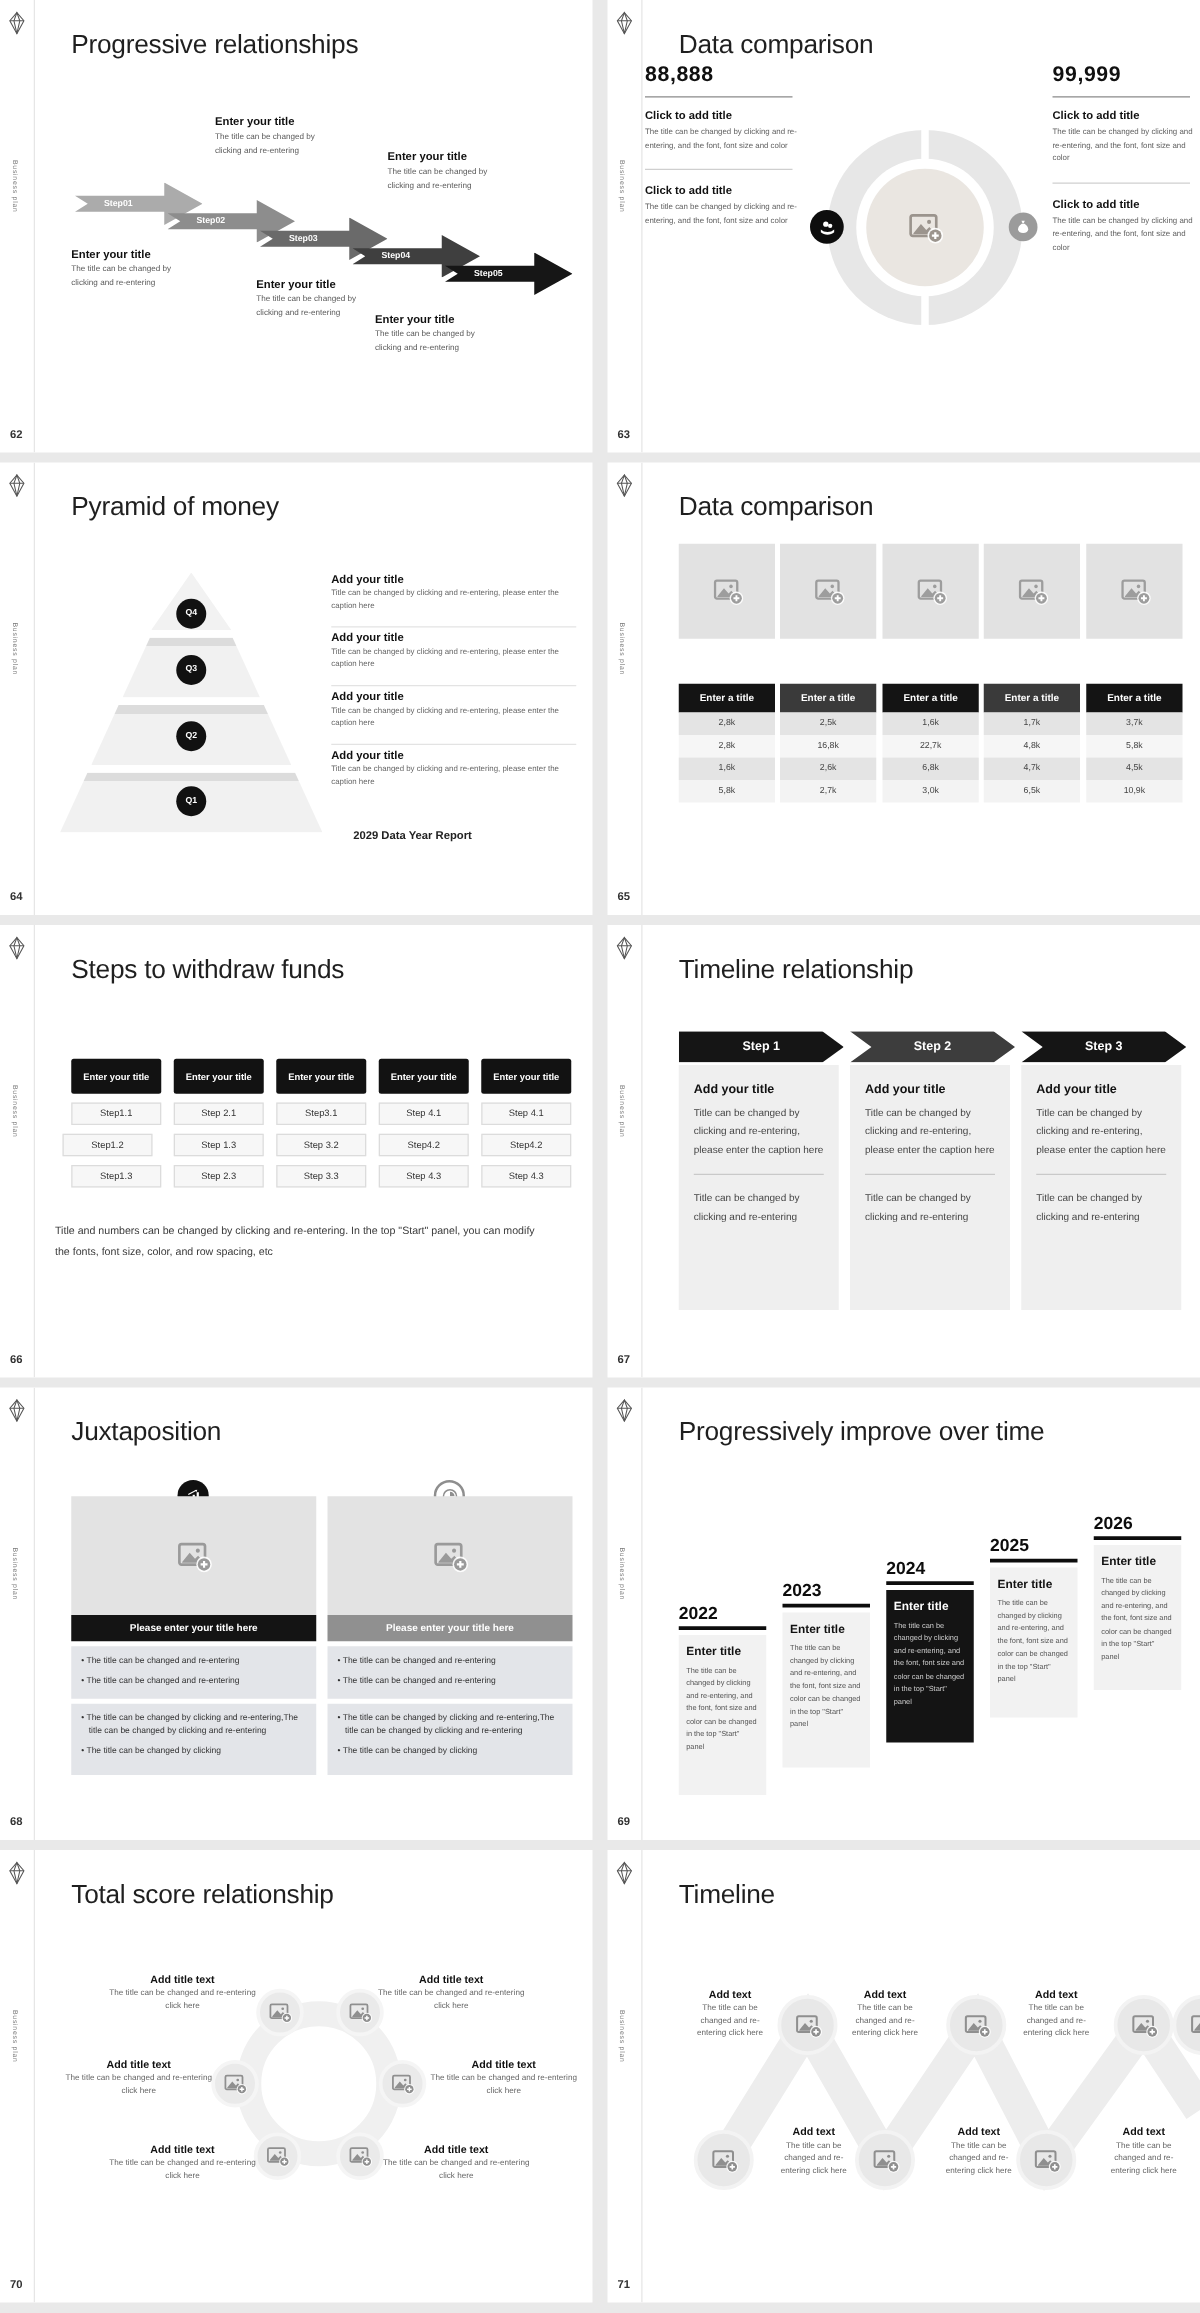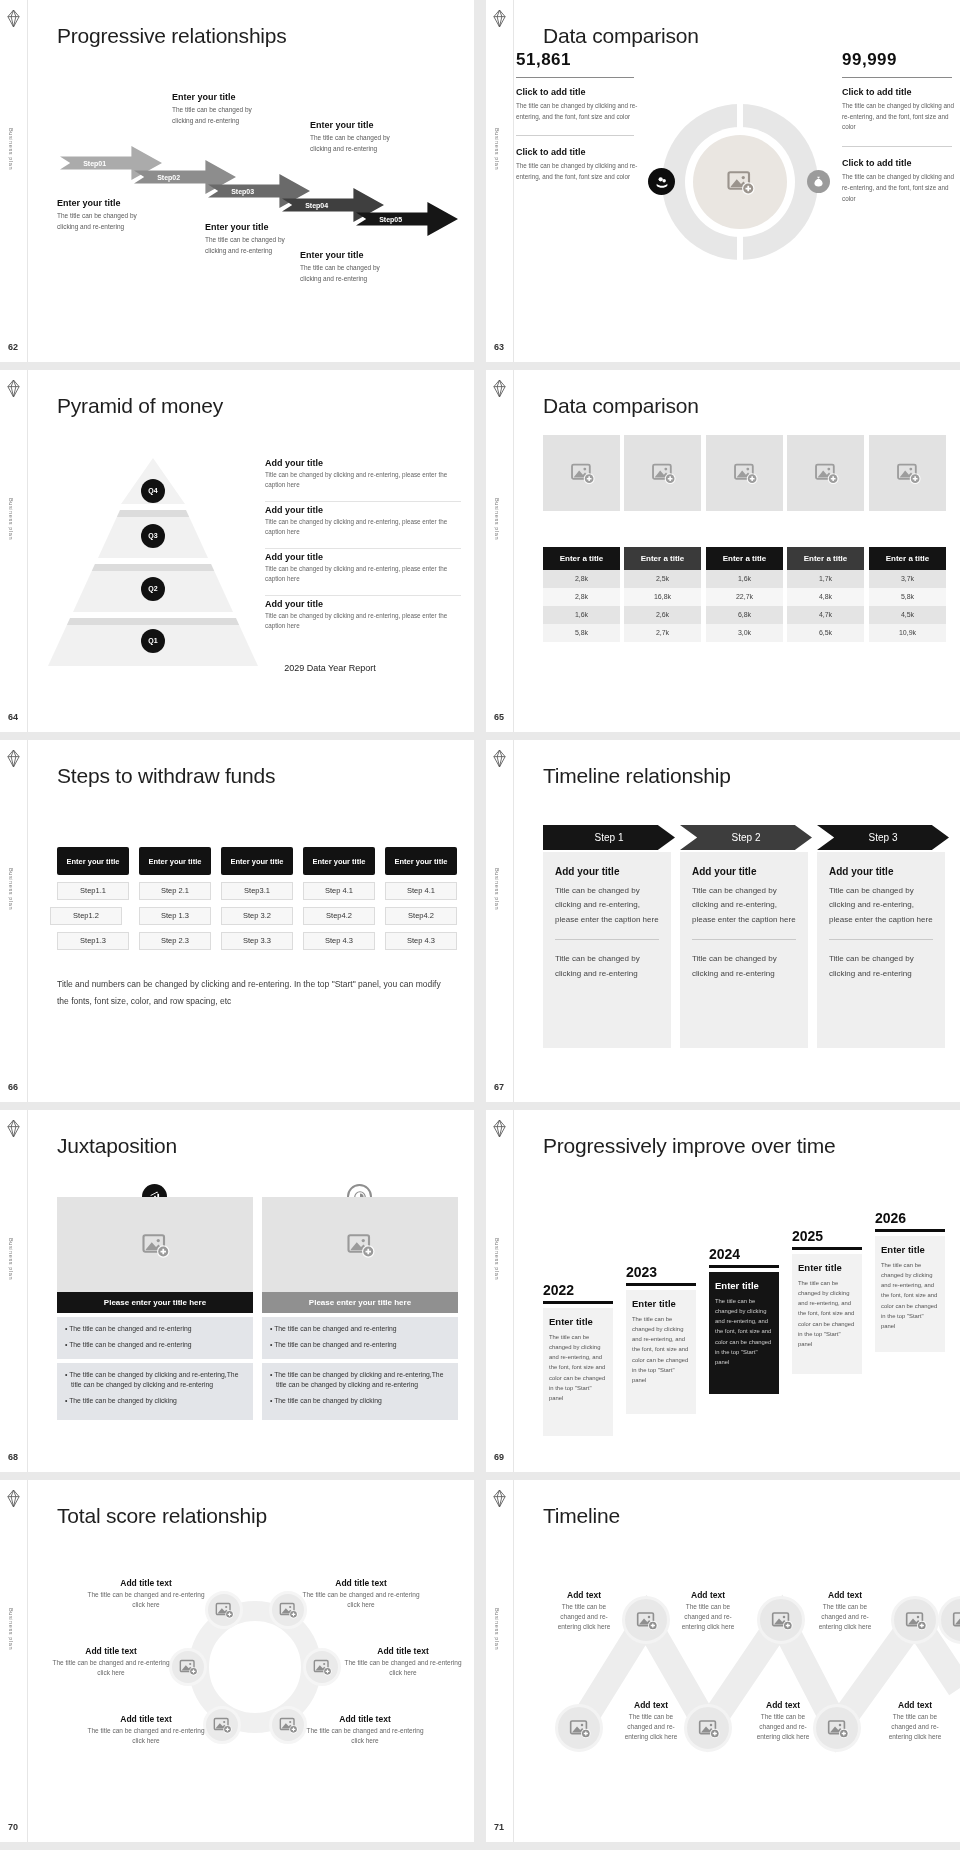--- a/index.html
+++ b/index.html
@@ -178,7 +178,7 @@
     <div class="pagenum">63</div>
     <div class="title">Data comparison</div>
     <div class="col63" style="left:30px;width:124px">
-      <div class="big63">51,861</div>
+      <div class="big63">88,888</div>
       <hr class="r63a">
       <div class="hb9">Click to add title</div>
       <div class="cap63">The title can be changed by clicking and re-entering, and the font, font size and color</div>

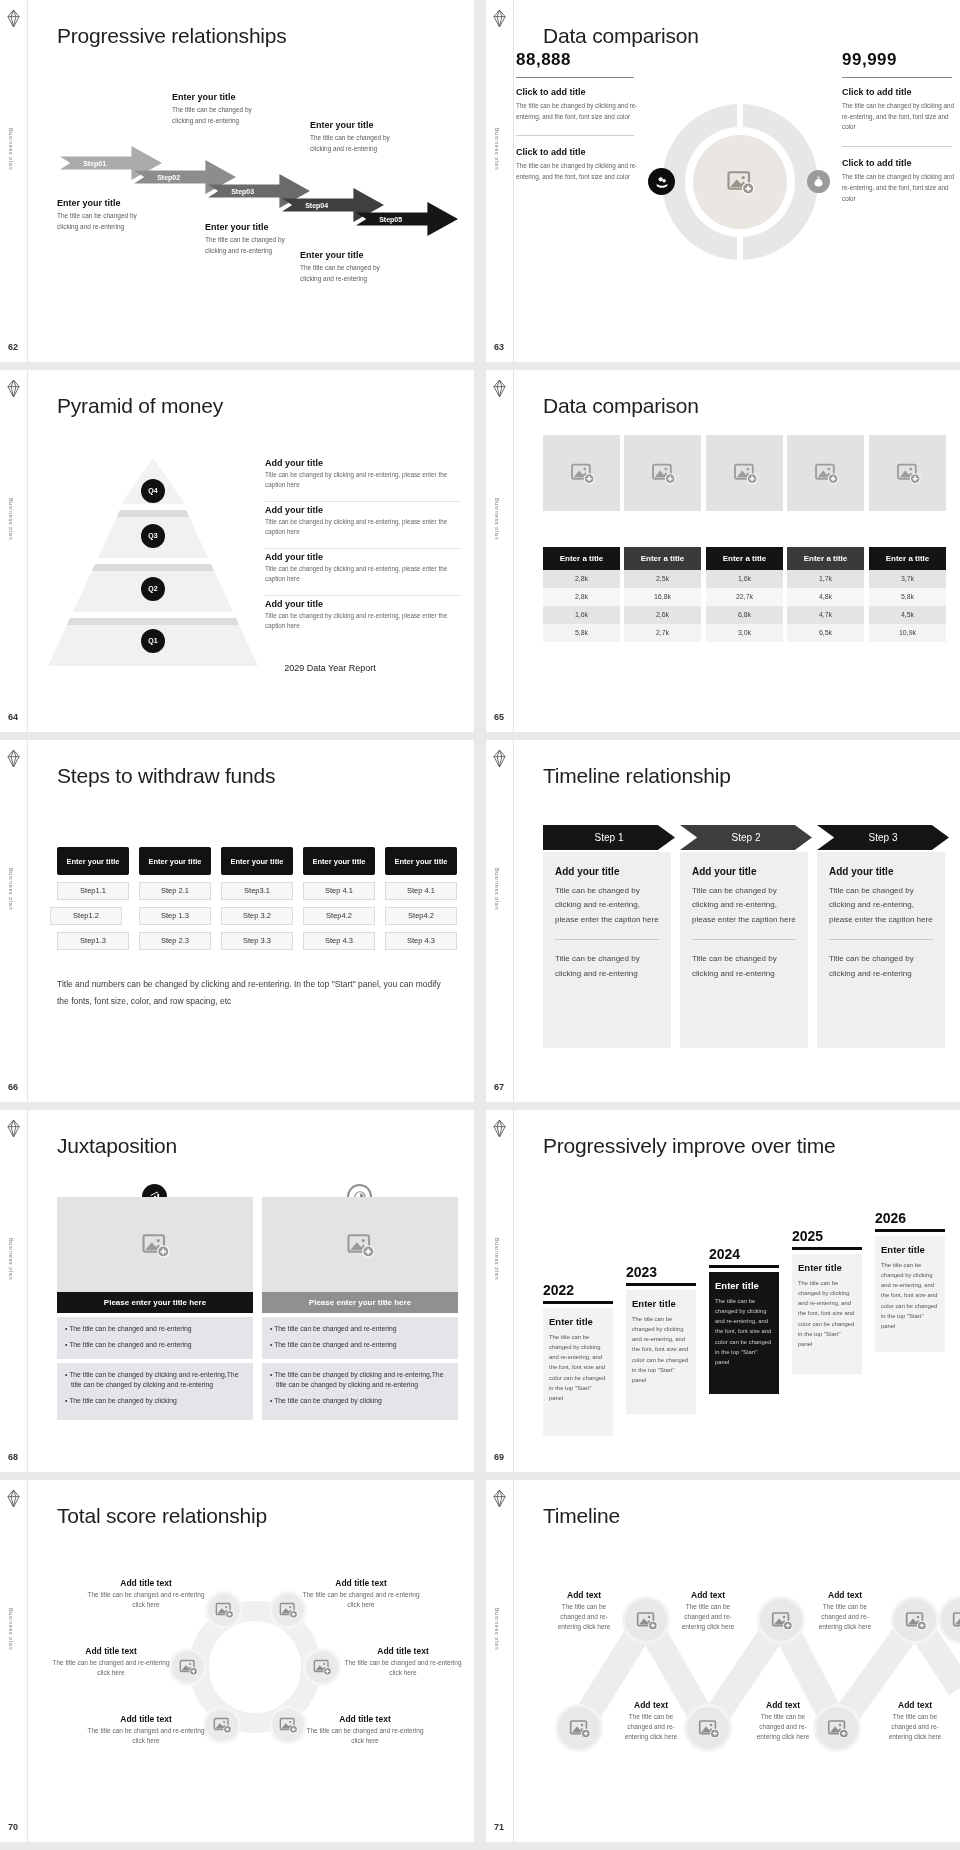--- a/index.html
+++ b/index.html
@@ -252,7 +252,7 @@
         <div class="hb9">Add your title</div>
         <div class="cap64">Title can be changed by clicking and re-entering, please enter the caption here</div>
       </div>
-    <div class="abs" style="left:265px;top:293px;width:130px;text-align:center;font-size:9px;font-weight:normal;color:#222">2029 Data Year Report</div>
+    <div class="abs" style="left:265px;top:293px;width:130px;text-align:center;font-size:9px;font-weight:bold;color:#222">2029 Data Year Report</div>
   </div>
 
   <div class="cell">

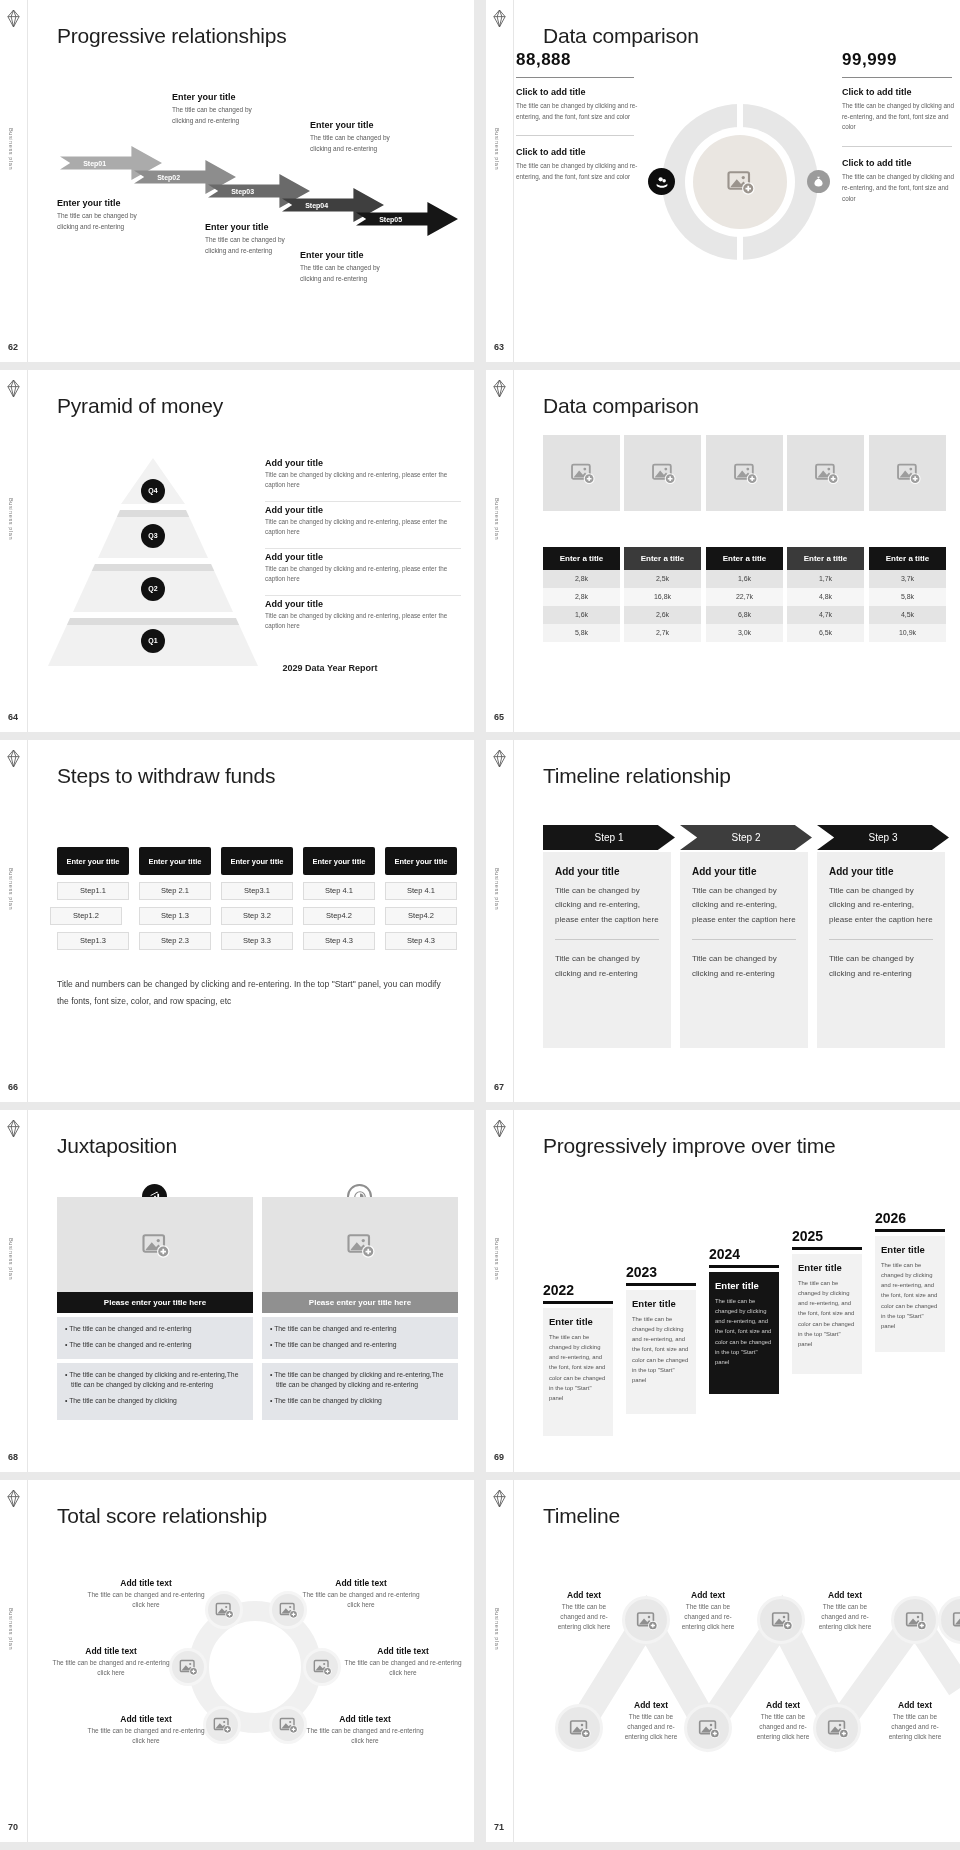--- a/index.html
+++ b/index.html
@@ -45,7 +45,7 @@
   .bx66{position:absolute;width:72px;height:18px;background:#f7f7f7;border:1px solid #dcdcdc;box-sizing:border-box;font-size:7.5px;color:#333;text-align:center;line-height:16px;}
   .note66{position:absolute;left:57px;top:236px;width:392px;font-size:8.5px;line-height:1.95;color:#3a3a3a;}
   
-  .chev{position:absolute;top:85px;height:25px;width:132px;color:#fff;font-weight:normal;font-size:10px;text-align:center;line-height:25px;}
+  .chev{position:absolute;top:85px;height:25px;width:132px;color:#fff;font-weight:bold;font-size:10px;text-align:center;line-height:25px;}
   .chev-first{clip-path:polygon(0 0,87% 0,100% 50%,87% 100%,0 100%);}
   .chev-mid{clip-path:polygon(0 0,87% 0,100% 50%,87% 100%,0 100%,13% 50%);}
   .pan67{position:absolute;top:112px;width:128px;height:196px;background:#efefef;padding:14px 12px;box-sizing:border-box;}

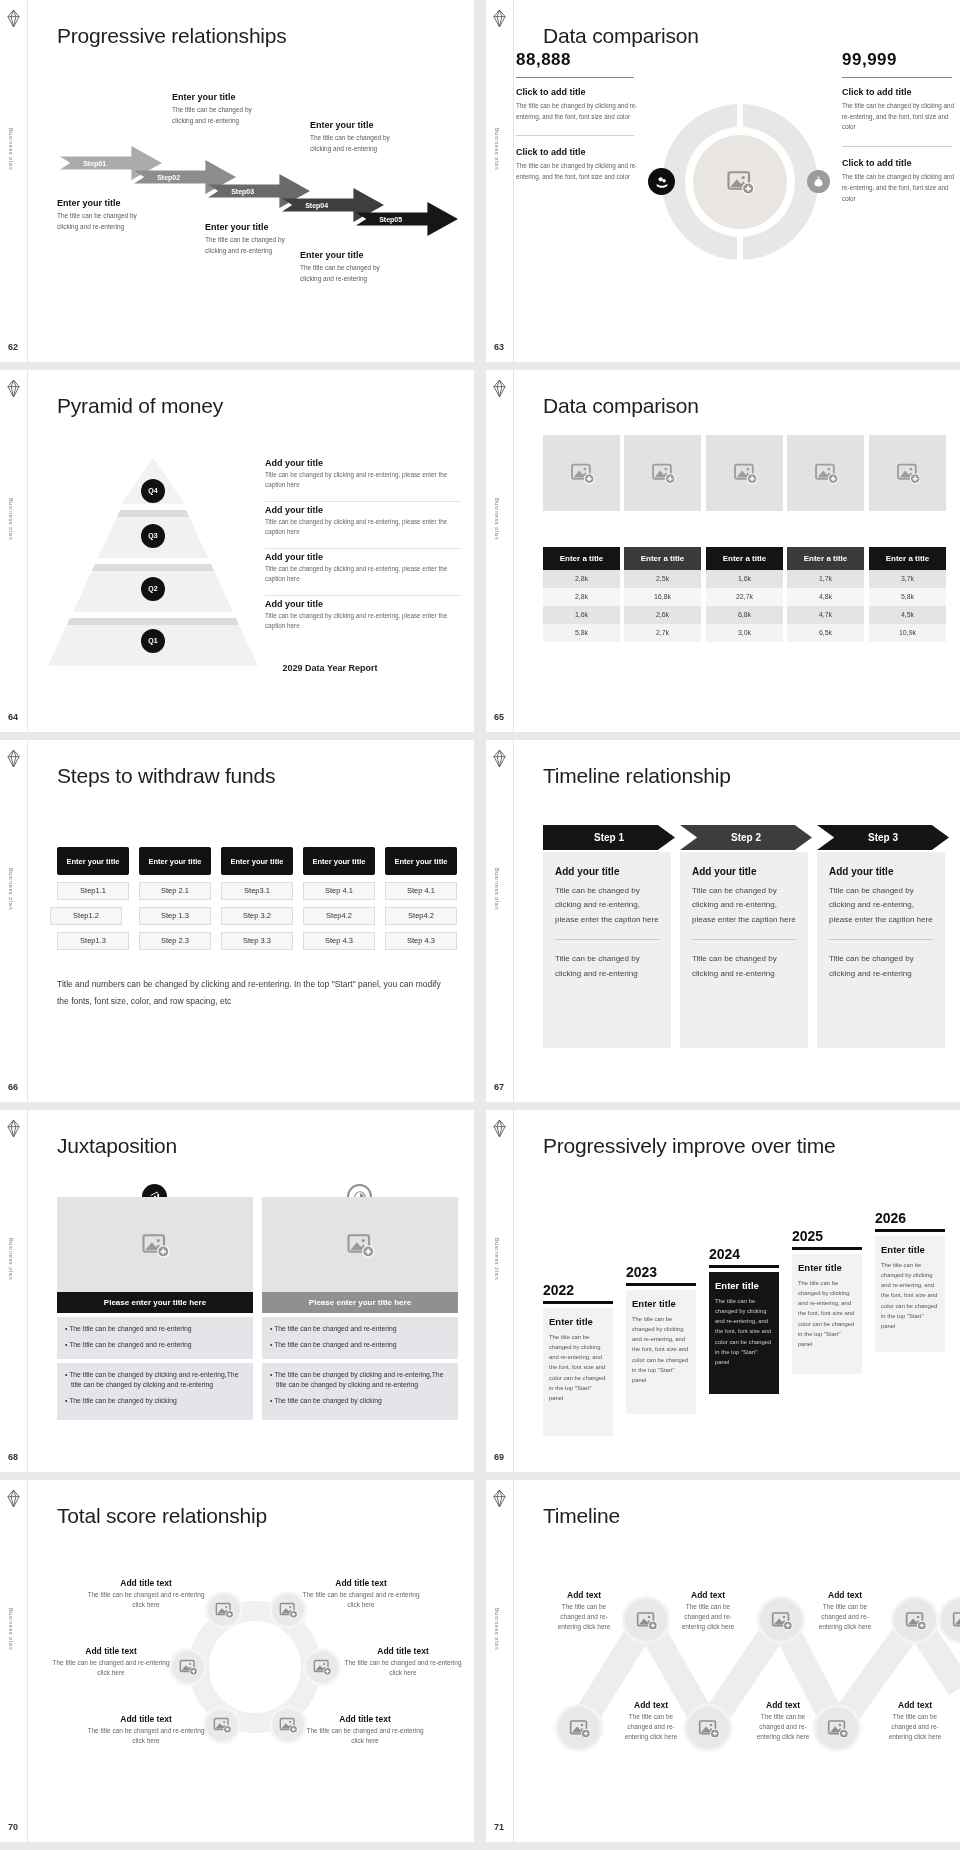--- a/index.html
+++ b/index.html
@@ -43,7 +43,7 @@
   
   .hd66{position:absolute;top:107px;width:72px;height:28px;background:#121212;color:#fff;font-weight:bold;font-size:7.5px;text-align:center;display:flex;align-items:center;justify-content:center;padding:0 8px;box-sizing:border-box;border-radius:2px;}
   .bx66{position:absolute;width:72px;height:18px;background:#f7f7f7;border:1px solid #dcdcdc;box-sizing:border-box;font-size:7.5px;color:#333;text-align:center;line-height:16px;}
-  .note66{position:absolute;left:57px;top:236px;width:392px;font-size:8.5px;line-height:1.95;color:#3a3a3a;}
+  .note66{position:absolute;left:44px;top:236px;width:392px;font-size:8.5px;line-height:1.95;color:#3a3a3a;}
   
   .chev{position:absolute;top:85px;height:25px;width:132px;color:#fff;font-weight:bold;font-size:10px;text-align:center;line-height:25px;}
   .chev-first{clip-path:polygon(0 0,87% 0,100% 50%,87% 100%,0 100%);}

